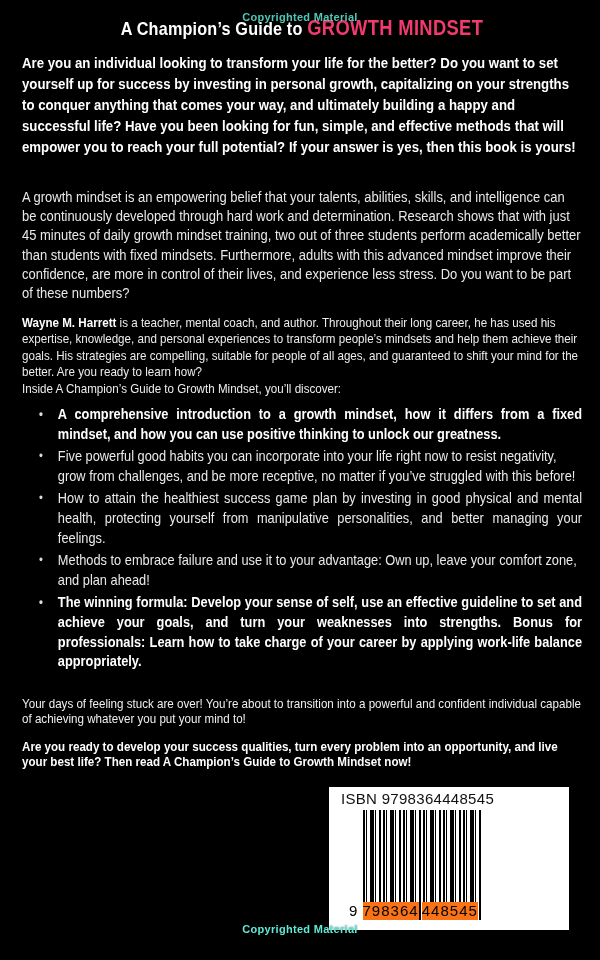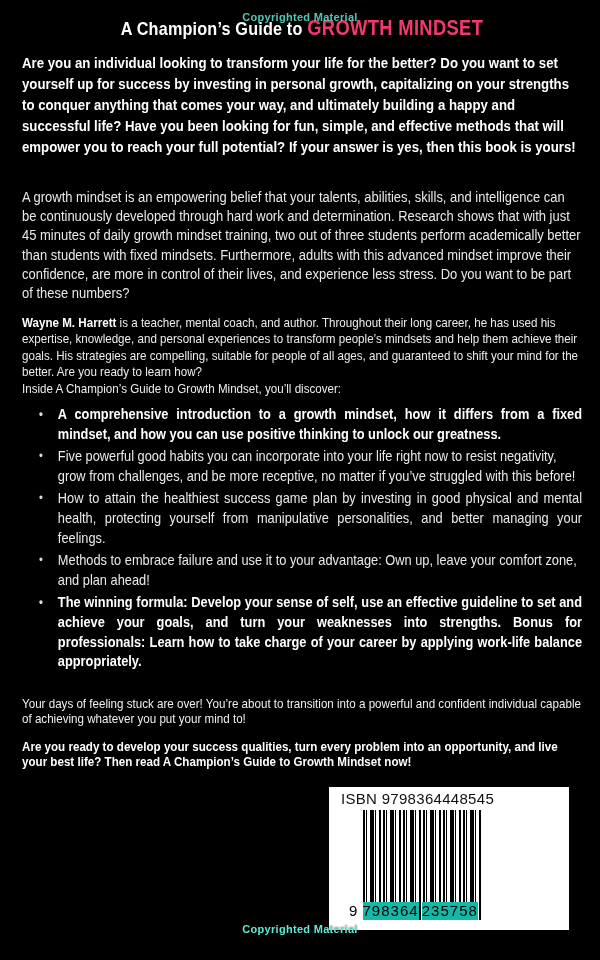--- a/index.html
+++ b/index.html
@@ -69,7 +69,7 @@
   }
   .bc-digits .d9    { width:13px; background:#fff; text-align:left; }
   .bc-digits .gap   { width:4px; }
-  .bc-digits .grp   { flex:1; background:#14b8a6; letter-spacing:1px; }
+  .bc-digits .grp   { flex:1; background:#f97316; letter-spacing:1px; }
   .bc-sup  { position:absolute; left:160px; top:16px; width:66px; }
   .bc-sup-num { text-align:center; font-size:15px; line-height:16px; }
   .bc-sup-bars {

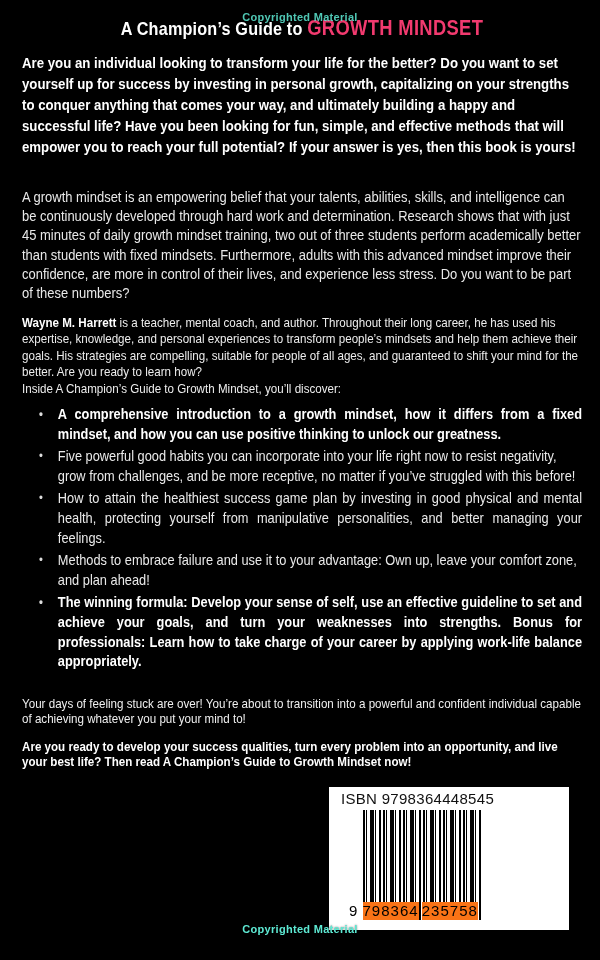--- a/index.html
+++ b/index.html
@@ -124,7 +124,7 @@
         <span class="gap"></span>
         <span class="grp">798364</span>
         <span class="gap"></span>
-        <span class="grp">235758</span>
+        <span class="grp">448545</span>
         <span class="gap"></span>
       </div>
     </div>

